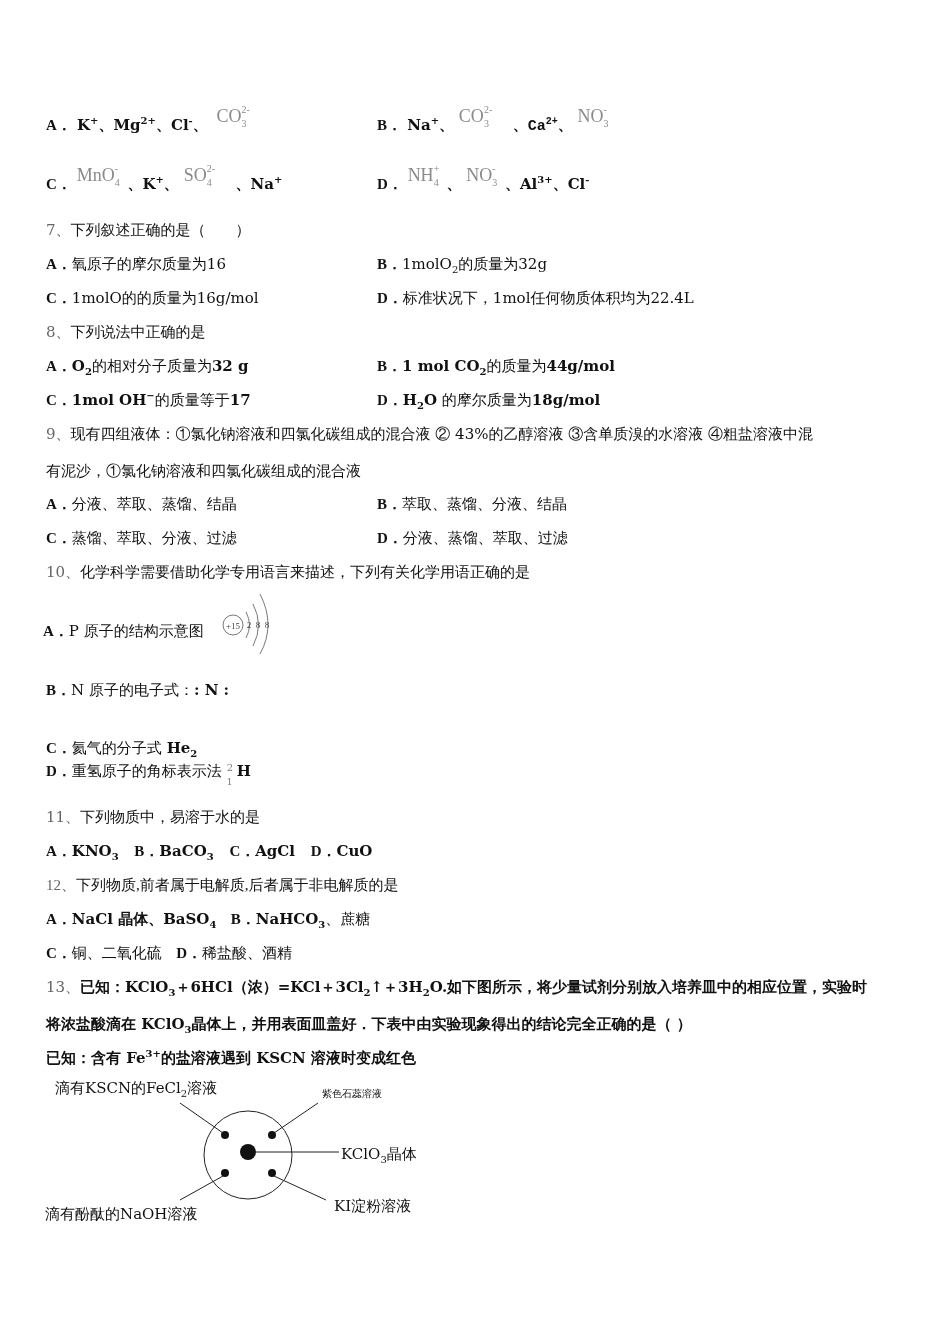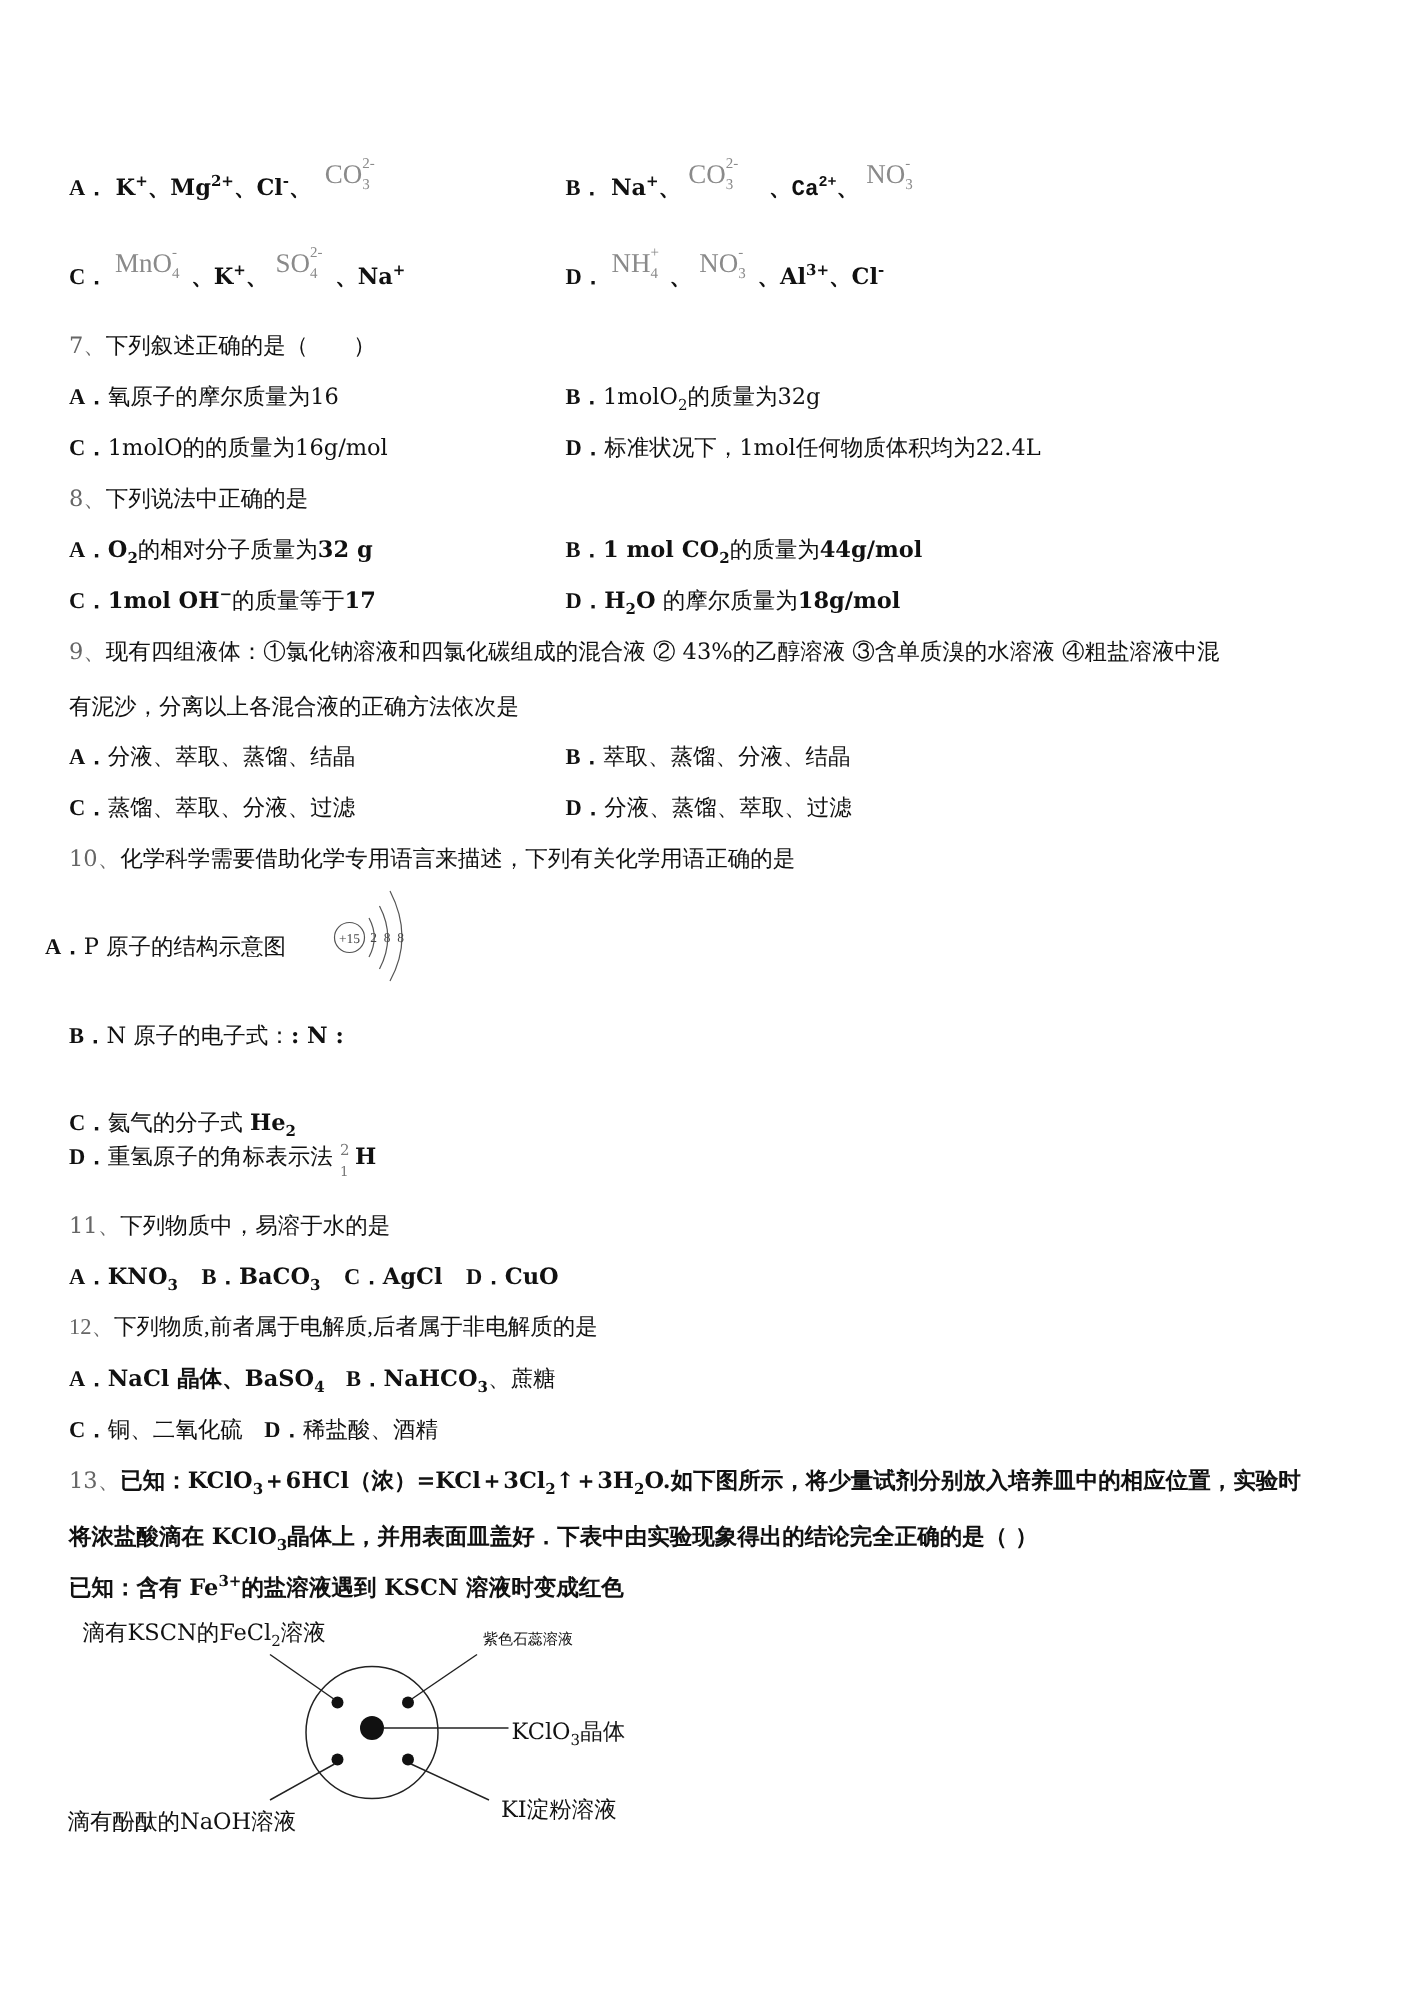--- a/index.html
+++ b/index.html
@@ -37,7 +37,7 @@
   <span class="ion gray" style="top:-8px;"><span>MnO</span><span class="sup">-</span><span class="sub">4</span></span>
   <span class="b" style="margin-left:8px;"><span>、K</span><sup>+</sup><span>、</span></span>
   <span class="ion gray" style="top:-8px;"><span>SO</span><span class="sup">2-</span><span class="sub">4</span></span>
-  <span class="b" style="margin-left:12px;"><span>、Na</span><sup>+</sup></span>
+  <span class="b" style="margin-left:24px;"><span>、Na</span><sup>+</sup></span>
 </div>
 
 <div class="line opt2" style="top:173px;">

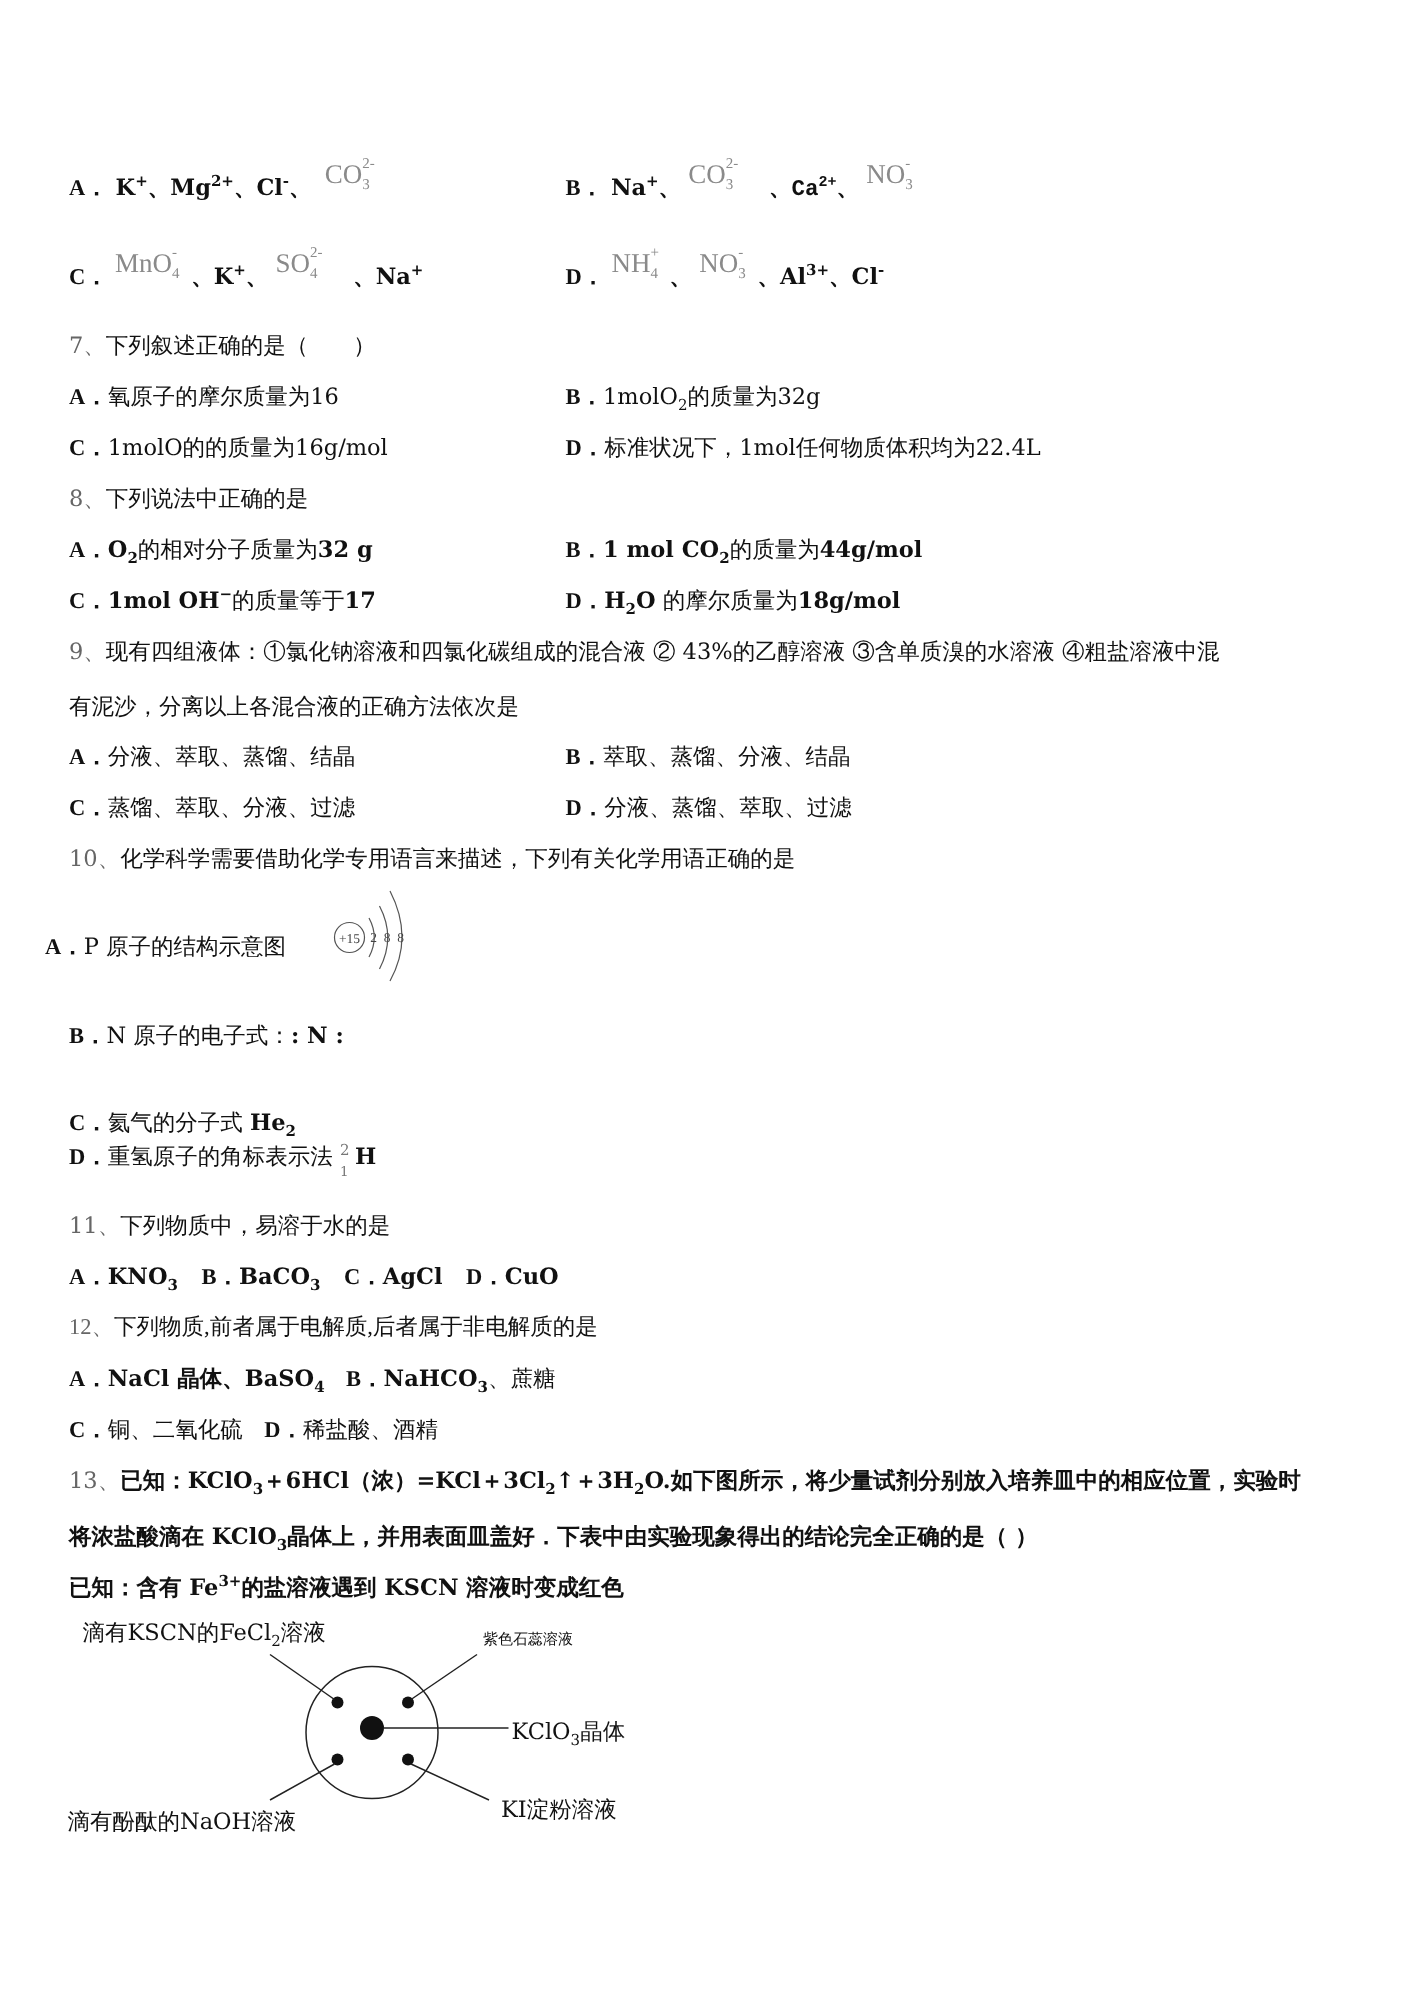--- a/index.html
+++ b/index.html
@@ -84,7 +84,7 @@
   <span class="num">9、</span><span>现有四组液体：①氯化钠溶液和四氯化碳组成的混合液 ② 43%的乙醇溶液 ③含单质溴的水溶液 ④粗盐溶液中混</span>
 </div>
 <div class="line" style="left:46px; top:461px;">
-  <span>有泥沙，分离以上各混合液的正确方法依次是</span>
+  <span>有泥沙，①氯化钠溶液和四氯化碳组成的混合液</span>
 </div>
 <div class="line" style="left:46px; top:494px;">
   <span class="lbl">A．</span><span>分液、萃取、蒸馏、结晶</span>

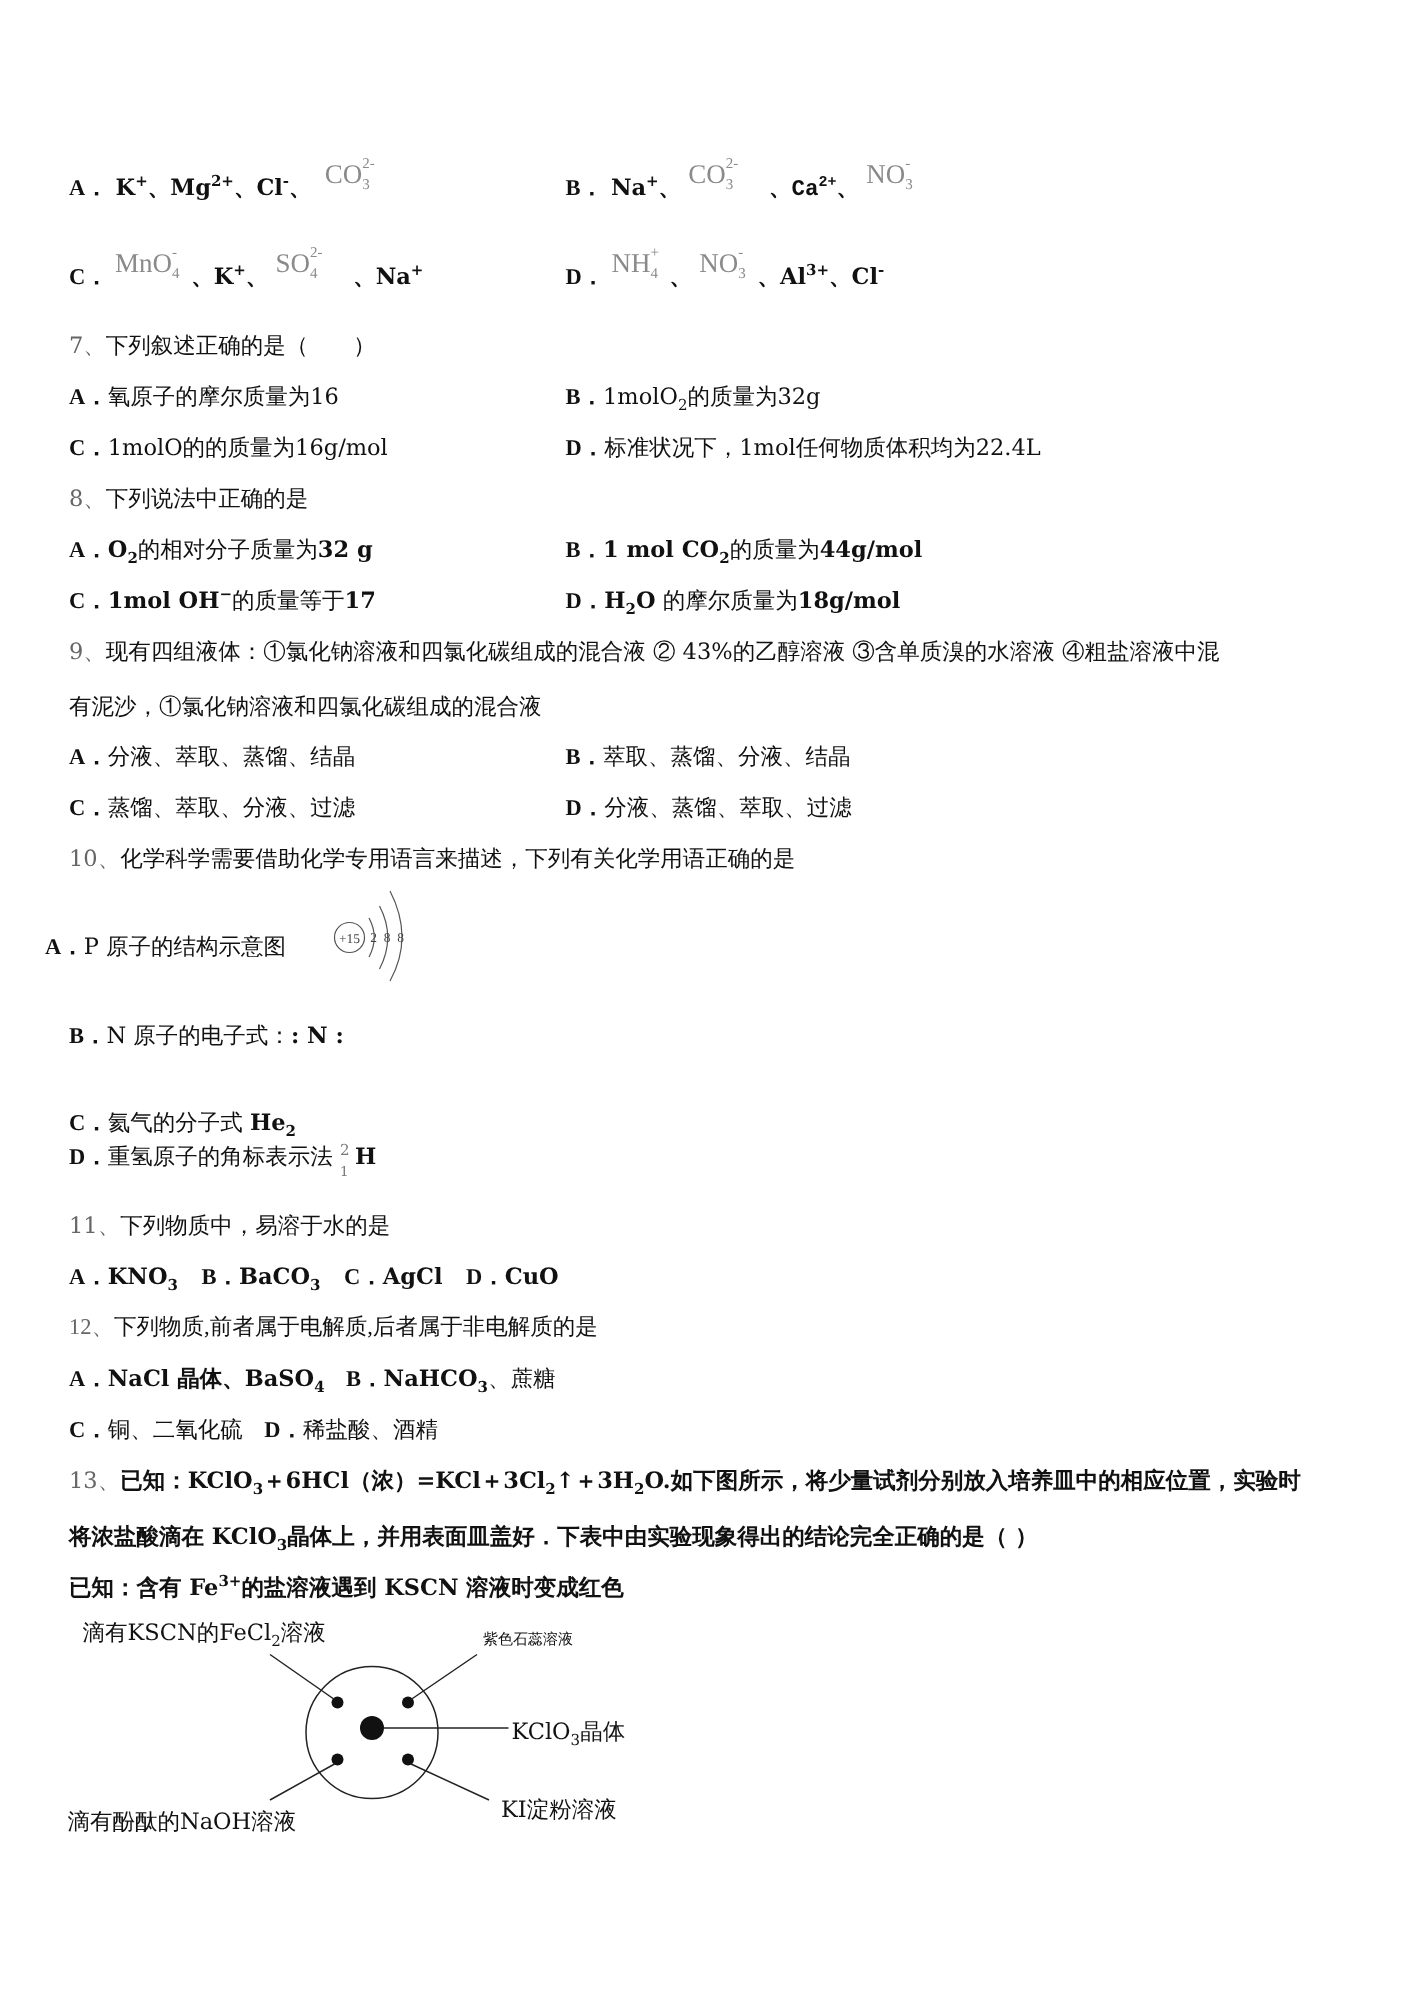--- a/index.html
+++ b/index.html
@@ -102,7 +102,7 @@
 <div class="line" style="left:46px; top:562px;">
   <span class="num">10、</span><span>化学科学需要借助化学专用语言来描述，下列有关化学用语正确的是</span>
 </div>
-<div class="line" style="left:30px; top:621px;text-align:right;">
+<div class="line" style="left:43px; top:621px;text-align:right;">
   <span class="lbl">A．</span><span>P 原子的结构示意图</span>
 </div>
 <svg style="position:absolute; left:220px; top:590px;" width="60" height="66" viewBox="0 0 60 66">

